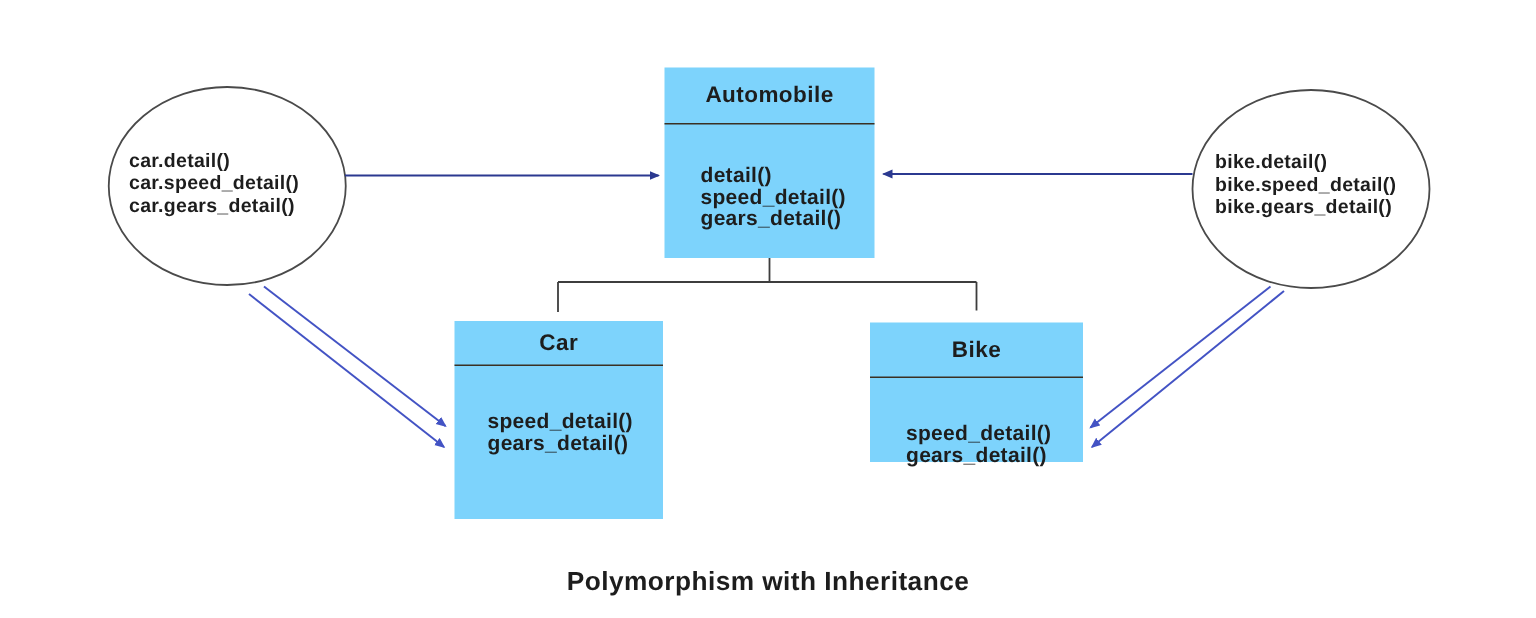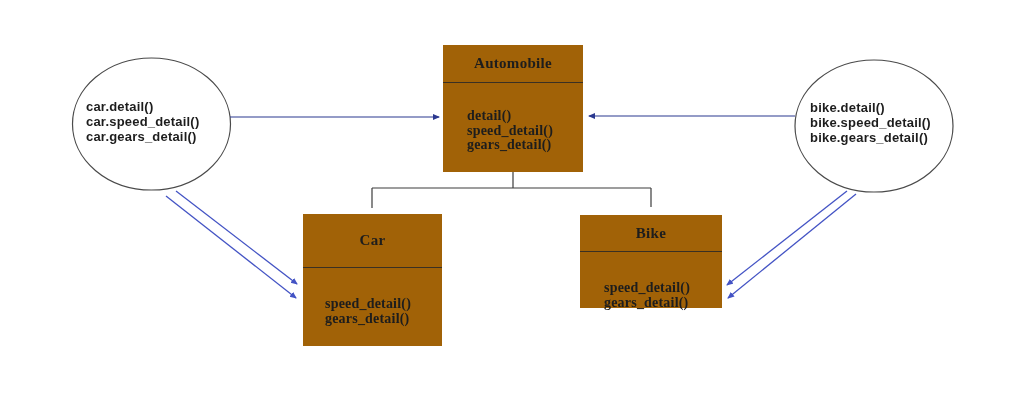--- a/index.html
+++ b/index.html
@@ -14,11 +14,10 @@
 
   .class-box{
     position:absolute;
-    background:#a16207;
+    background:#7dd3fc;
     color:#1D1D1D;
     z-index:2;
     box-sizing:border-box;
-    font-family:Liberation Serif, serif;
   }
   .class-title{
     display:flex;align-items:center;justify-content:center;

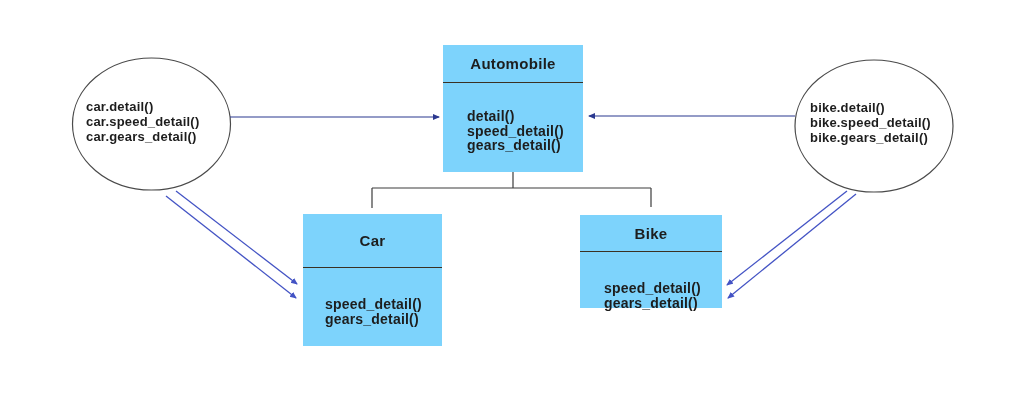--- a/index.html
+++ b/index.html
@@ -39,7 +39,7 @@
   #box-automobile .class-methods{padding:26px 0 0 24px;}
 
   #box-car{left:303px;top:214px;width:139px;height:132px;}
-  #box-car .class-title{height:54px;}
+  #box-car .class-title{height:30px;}
   #box-car .class-methods{padding:29px 0 0 22px;}
 
   #box-bike{left:580px;top:215px;width:142px;height:93px;}

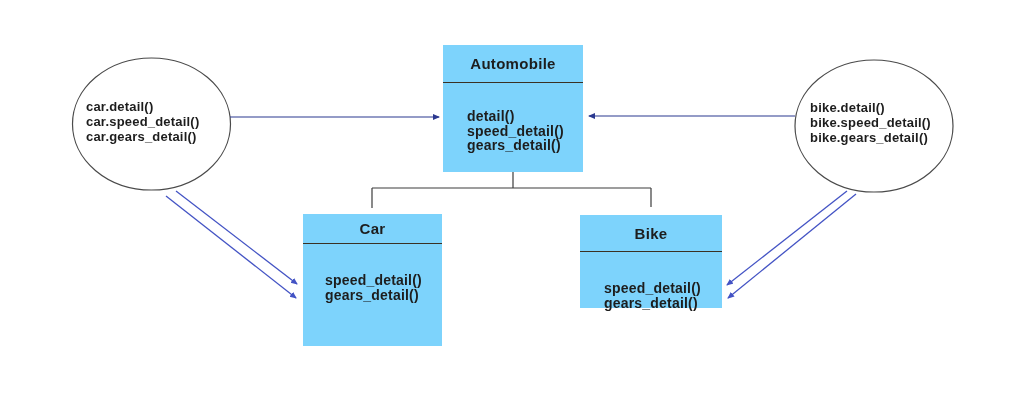--- a/index.html
+++ b/index.html
@@ -137,6 +137,7 @@
     <div>car.gears_detail()</div>
   </div>
 
+  <div class="caption">Polymorphism with Inheritance</div>
 
 </div>
 

